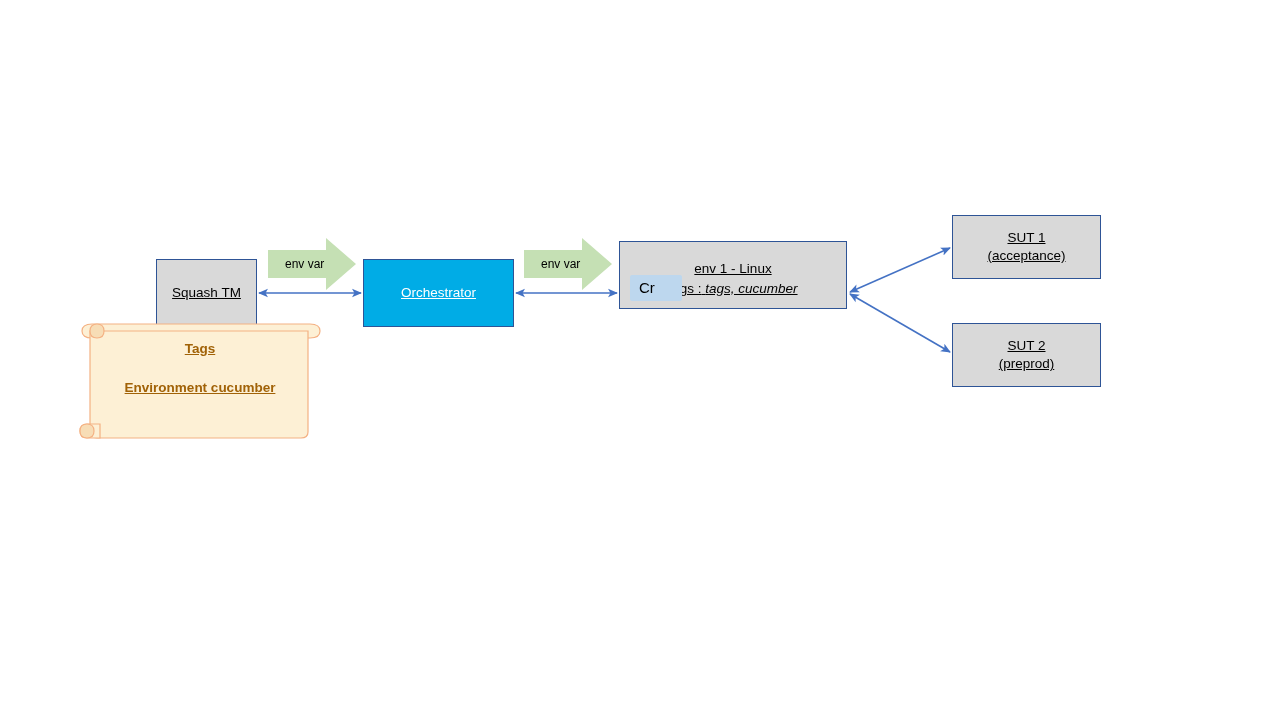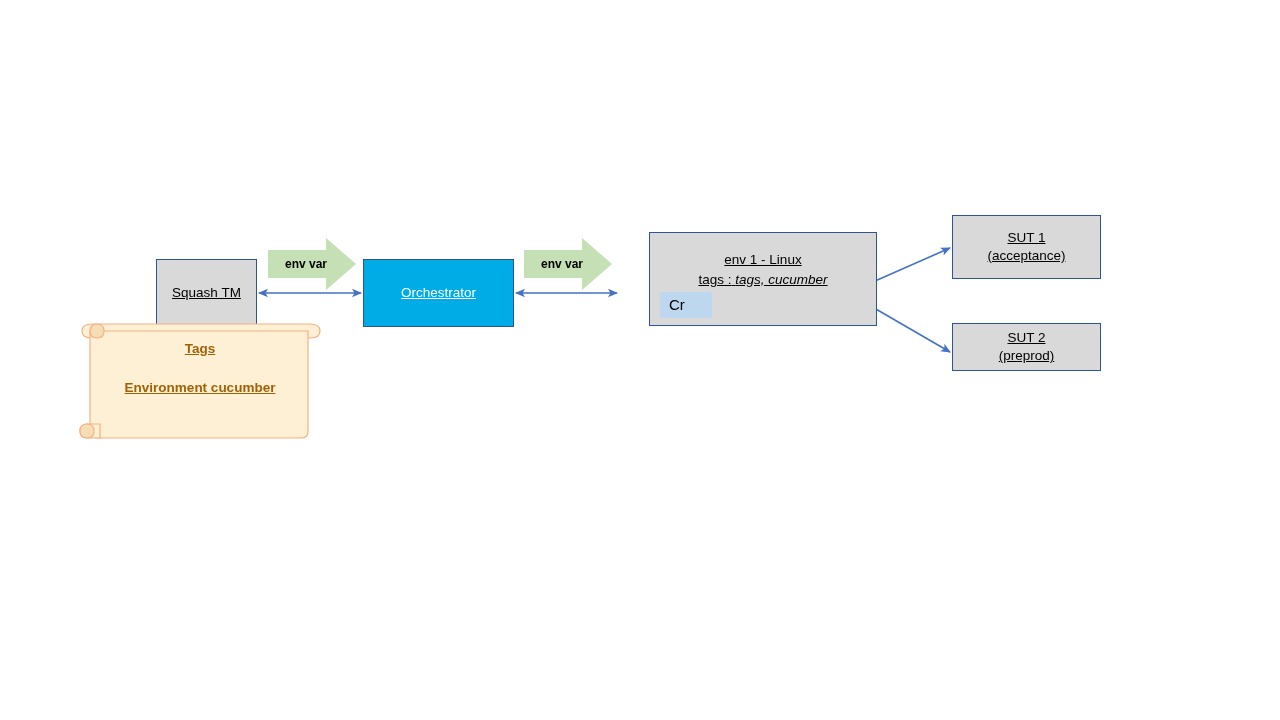--- a/index.html
+++ b/index.html
@@ -86,7 +86,6 @@
   
   .block-arrow {
     position: absolute;
-    font-weight: bold;
   }
   .block-arrow .ba-label {
     position: absolute;

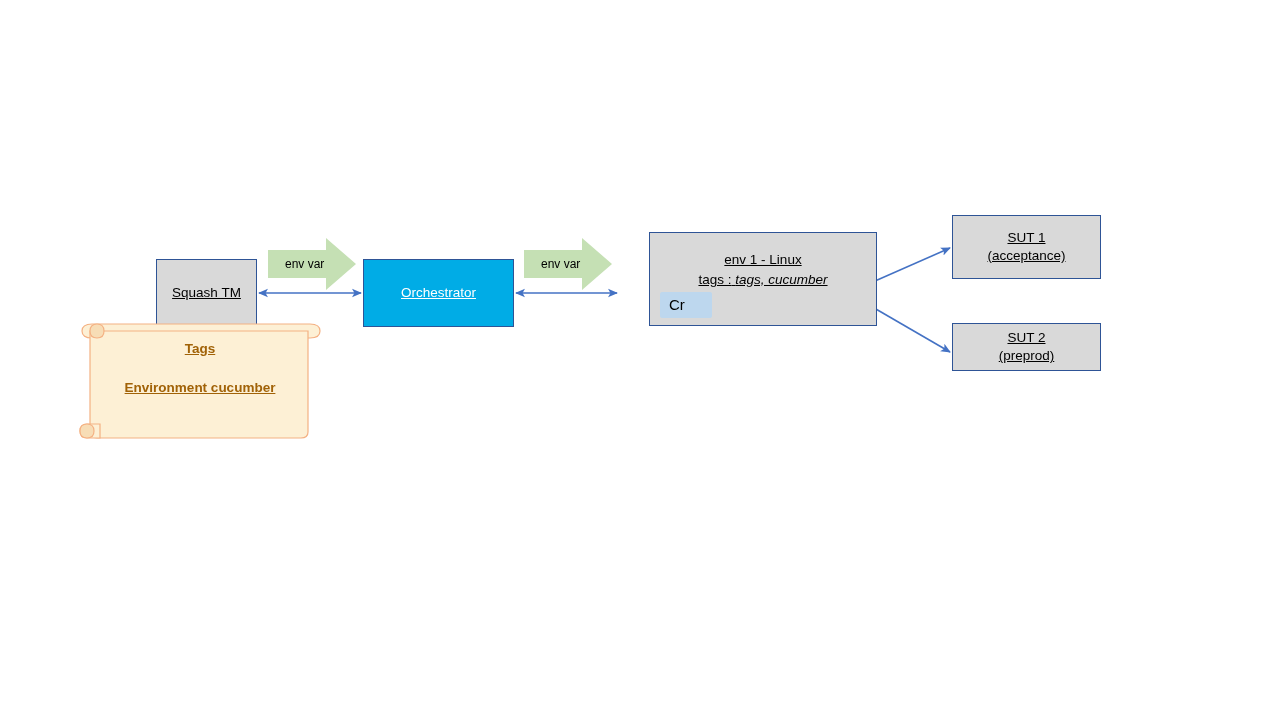--- a/index.html
+++ b/index.html
@@ -54,8 +54,8 @@
   
   #node-squash  { left: 156px; top: 259px; width: 101px; height: 68px; }
   #node-orch    { left: 363px; top: 259px; width: 151px; height: 68px; }
-  #node-env     { left: 619px; top: 232px; width: 228px; height: 94px;
-                  display: block; justify-content: flex-start; margin-left: 30px; }
+  #node-env     { left: 619px; top: 241px; width: 228px; height: 68px;
+                  display: block; justify-content: flex-start; }
   #node-sut1    { left: 952px; top: 215px; width: 149px; height: 64px; }
   #node-sut2    { left: 952px; top: 323px; width: 149px; height: 48px; }
 

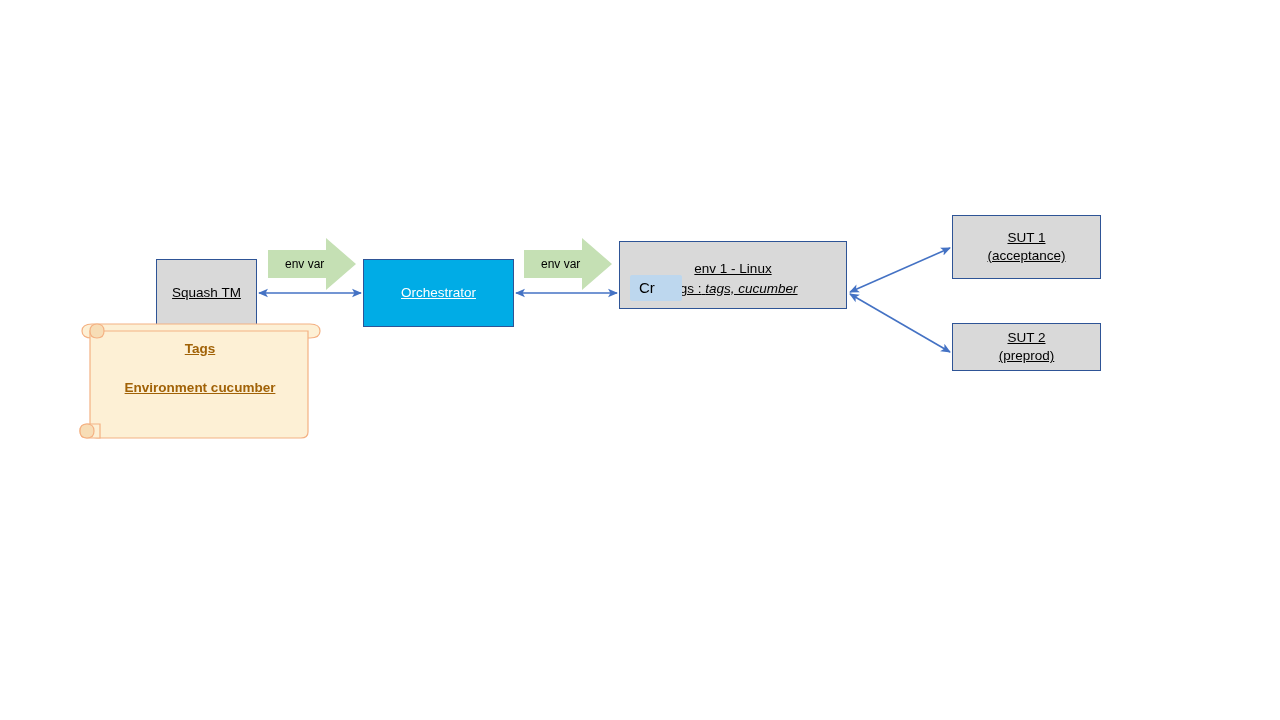--- a/index.html
+++ b/index.html
@@ -57,7 +57,7 @@
   #node-env     { left: 619px; top: 241px; width: 228px; height: 68px;
                   display: block; justify-content: flex-start; }
   #node-sut1    { left: 952px; top: 215px; width: 149px; height: 64px; }
-  #node-sut2    { left: 952px; top: 323px; width: 149px; height: 48px; }
+  #node-sut2    { left: 952px; top: 323px; width: 149px; height: 64px; }
 
   
   .env-lines {

